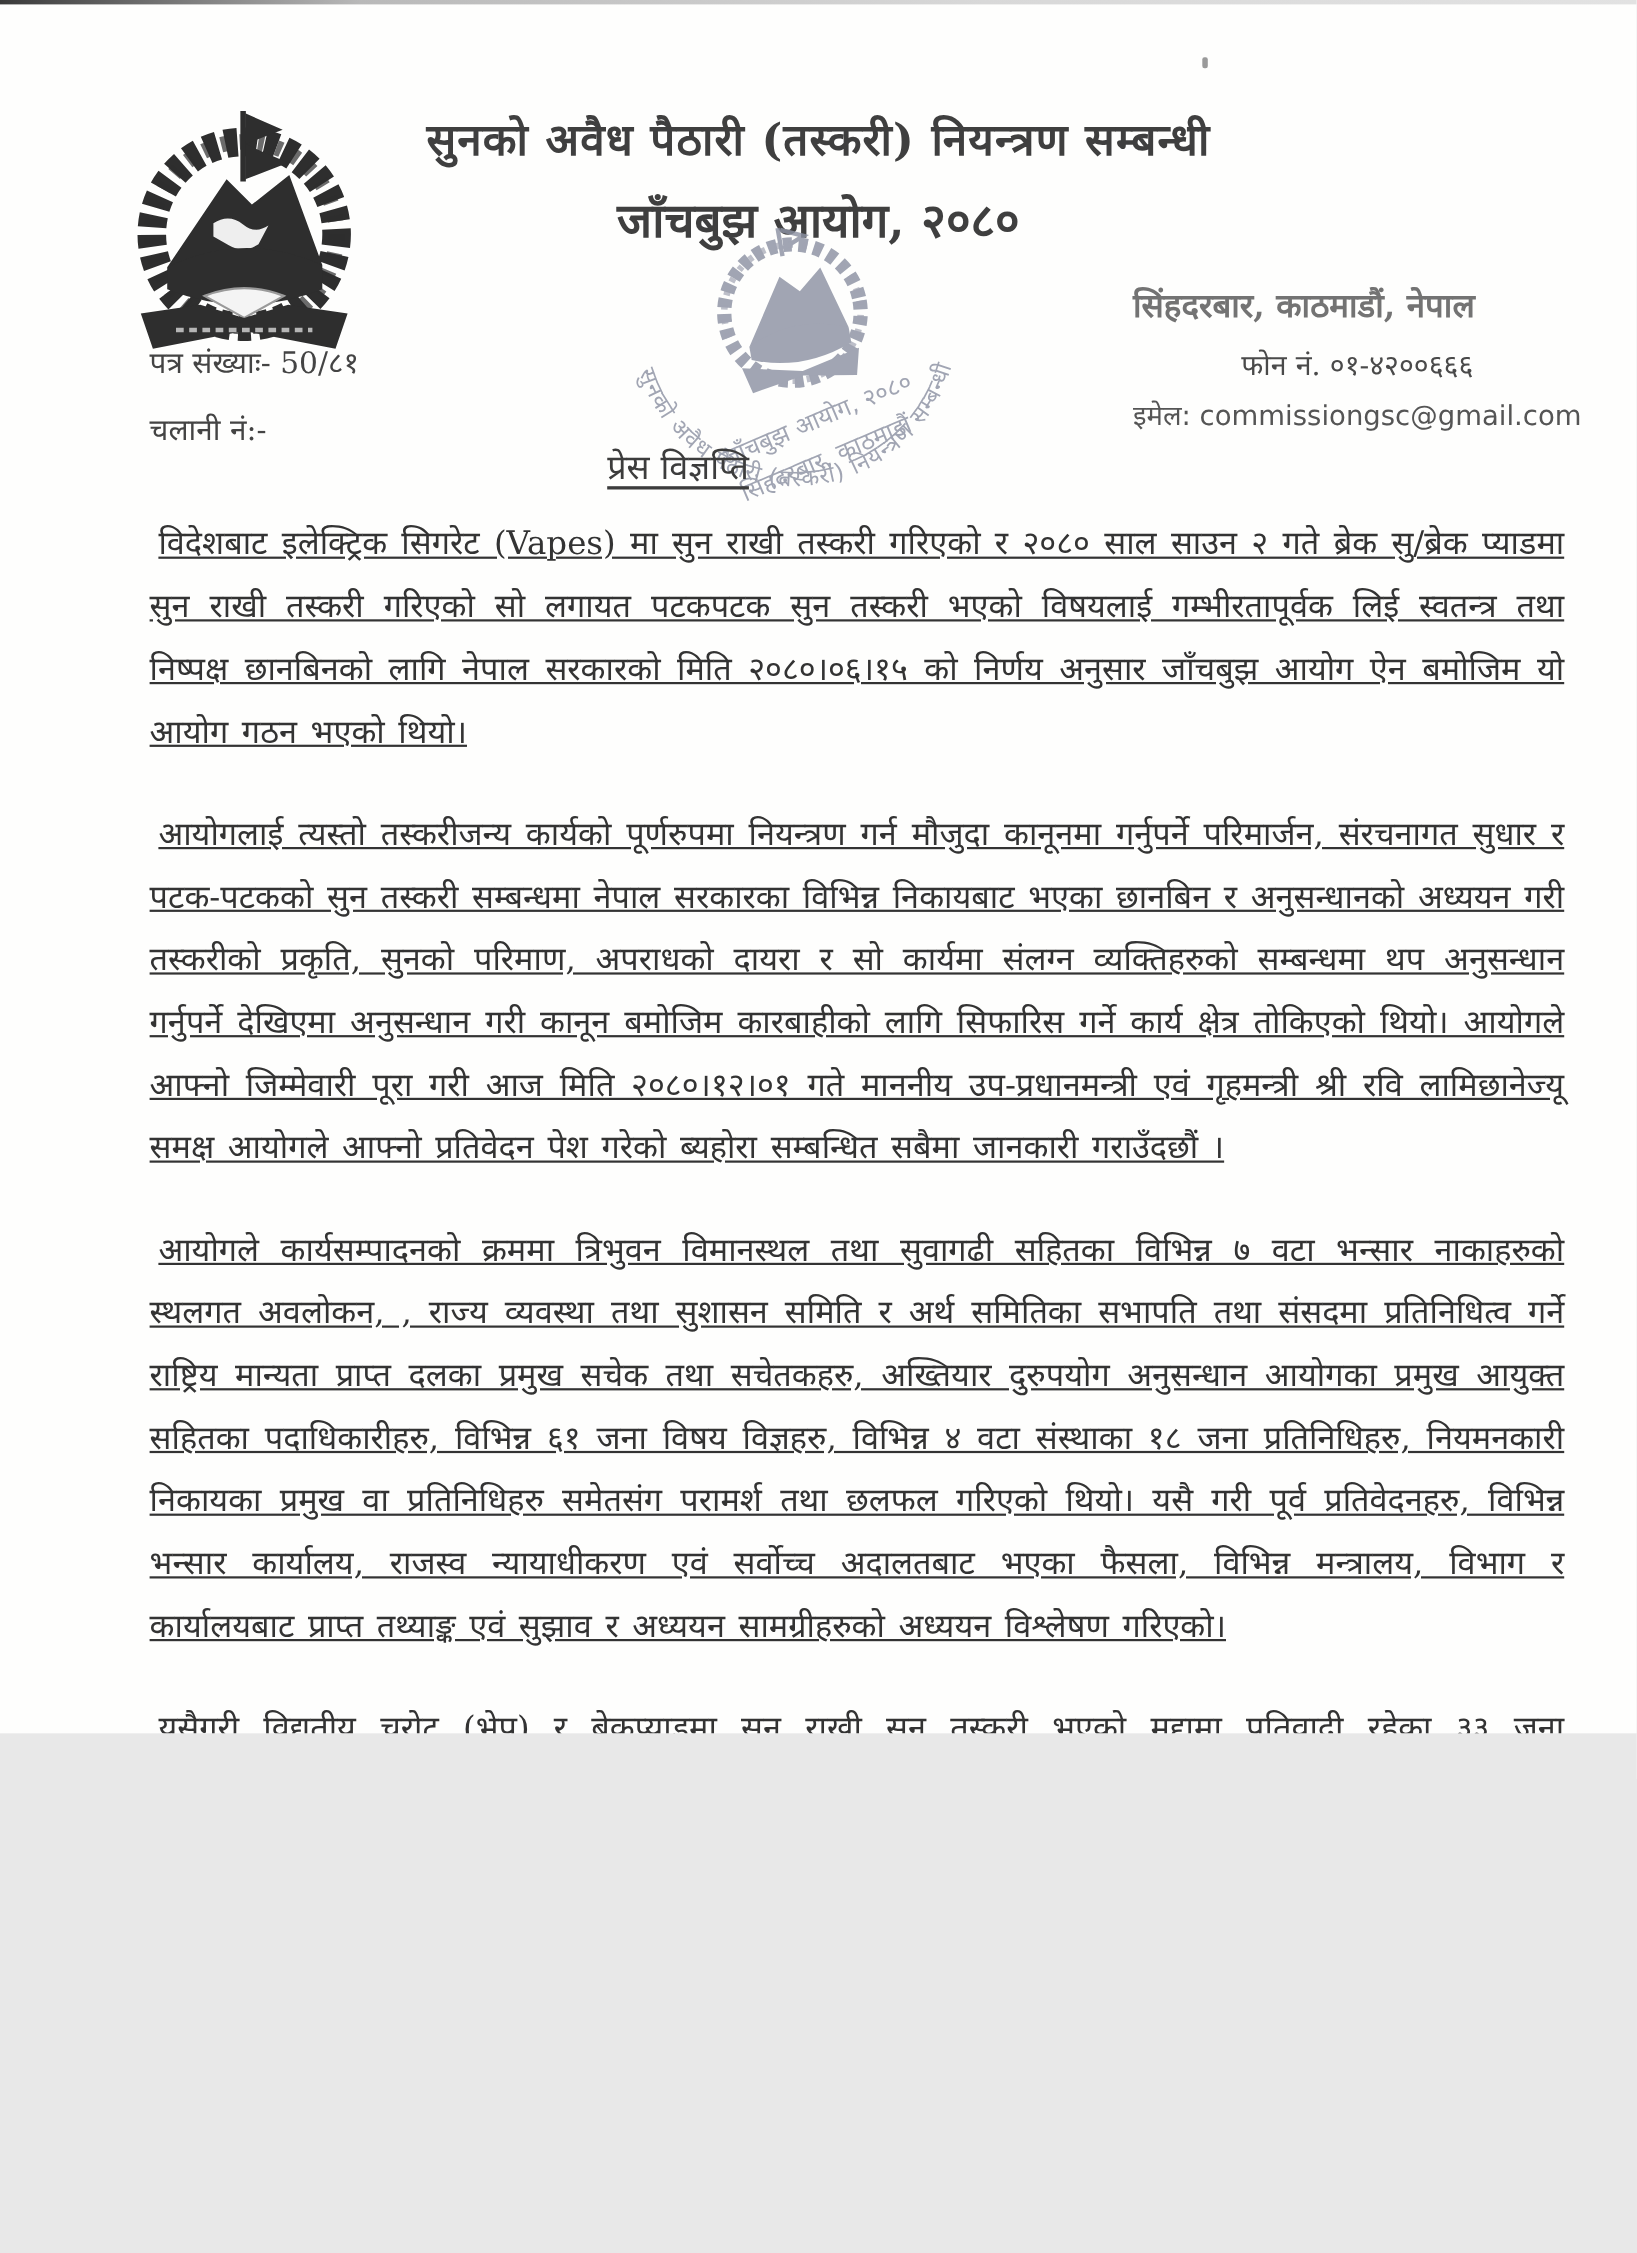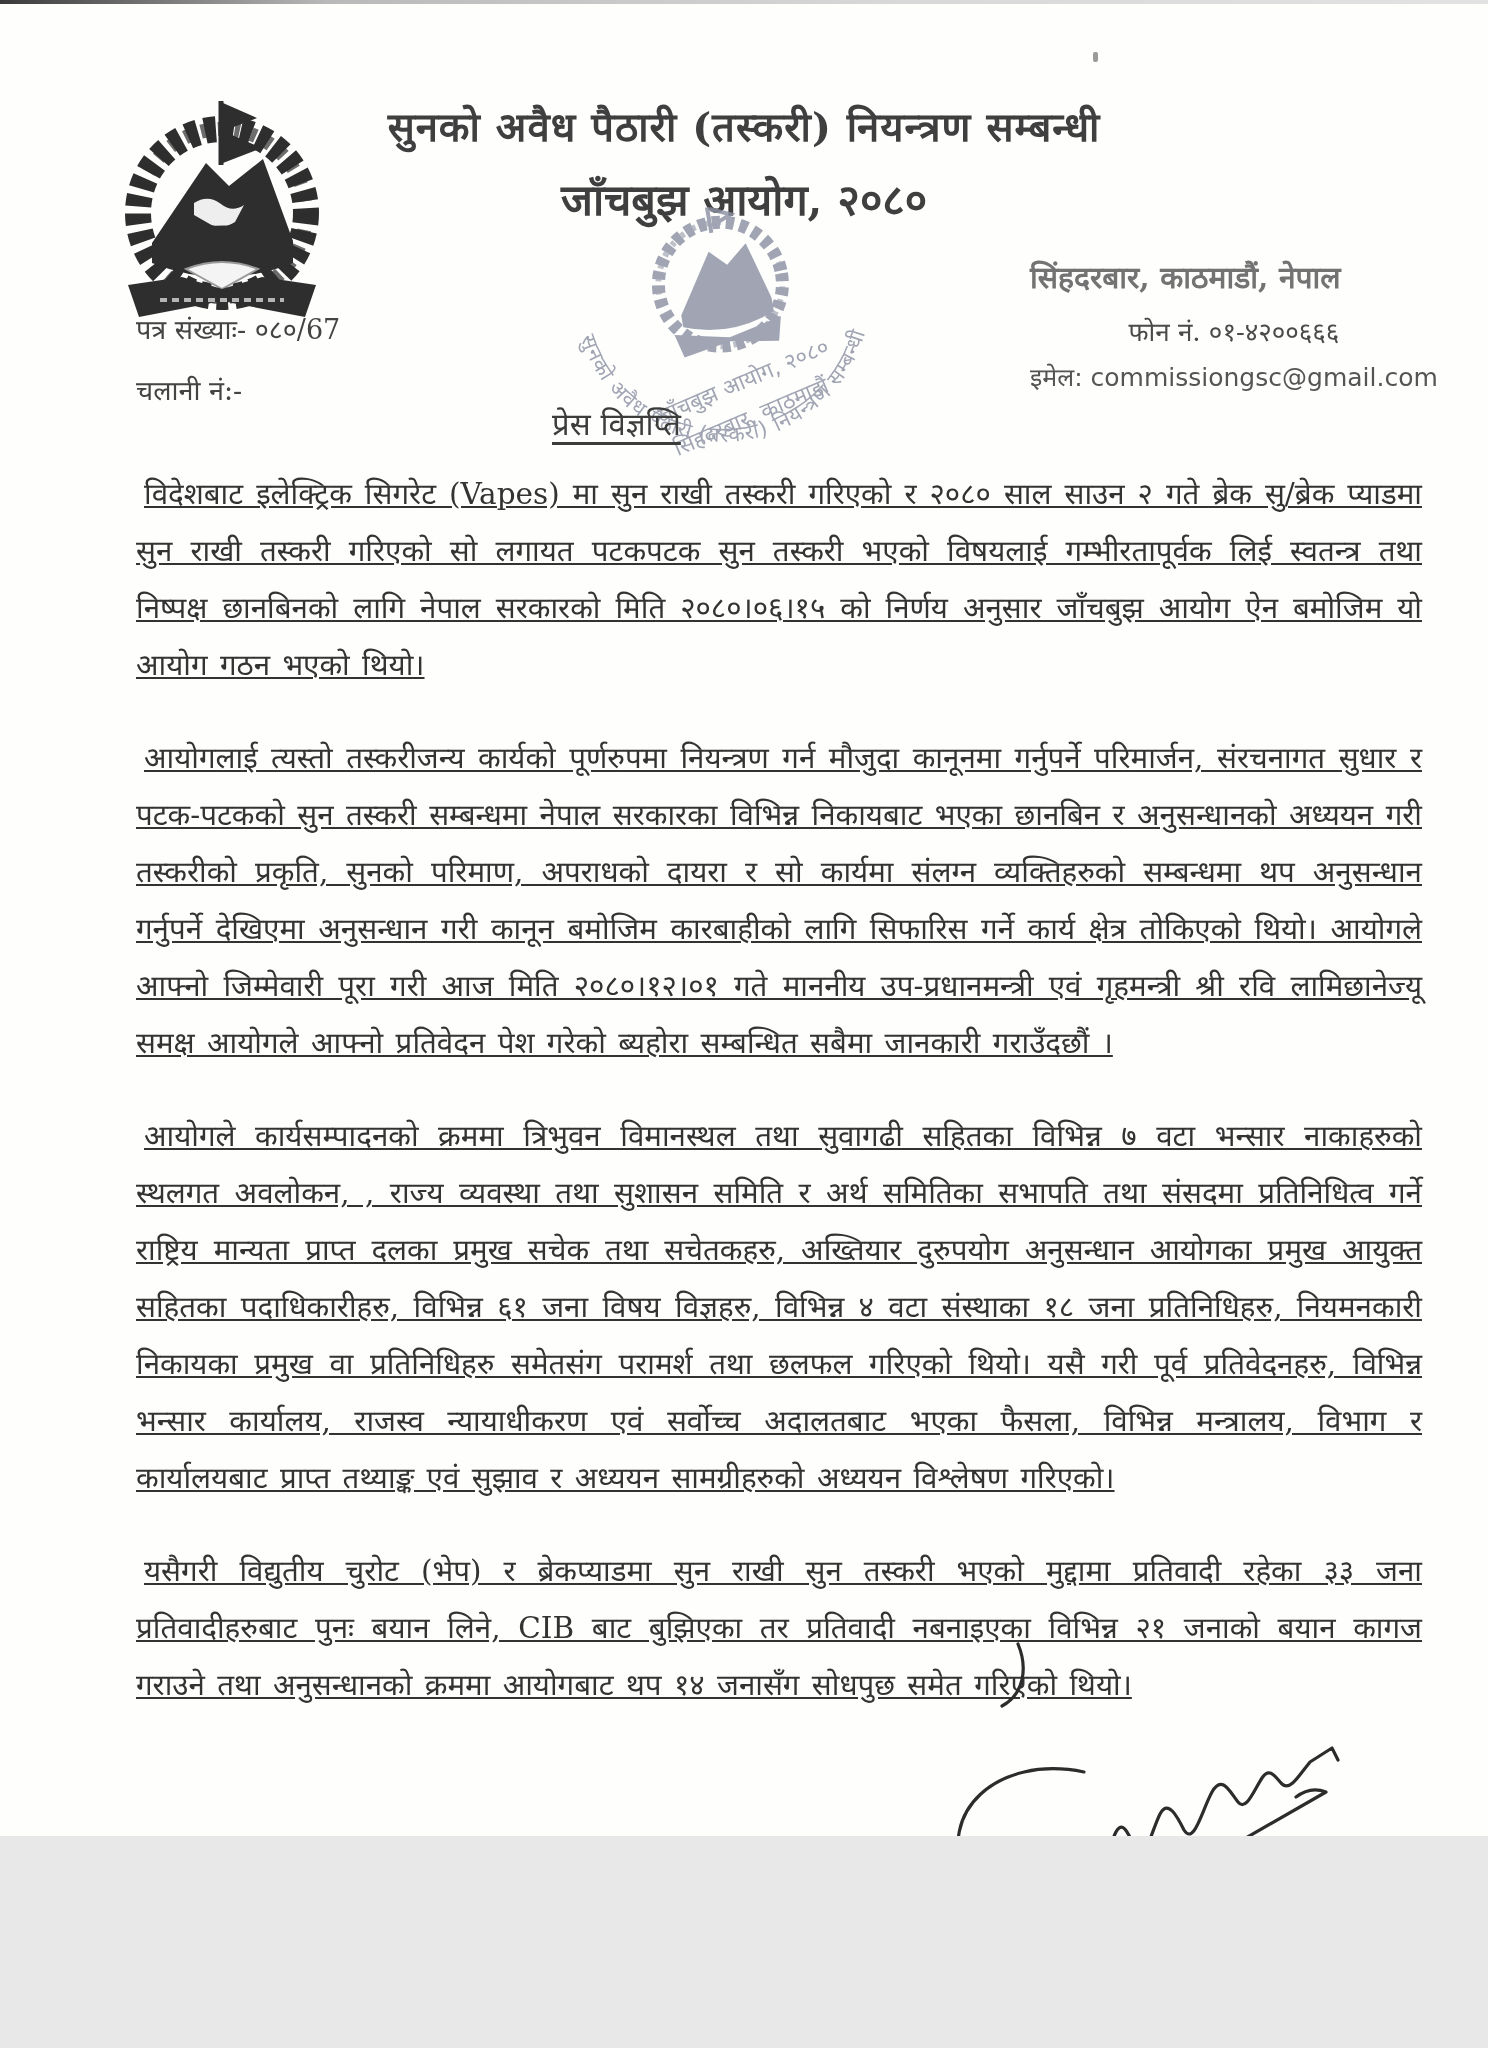--- a/index.html
+++ b/index.html
@@ -4,7 +4,7 @@
 <style>
   html,body{margin:0;padding:0;background:#e8e8e8;}
   .page{
-    position:relative;width:1488px;height:1836px;background:#fefefdll;
+    position:relative;width:1488px;height:1576px;background:#fefefdll;
     background:#fefefd;overflow:hidden;
     font-family:"DejaVu Serif","DejaVu Sans",serif;color:#3a3a3a;
   }

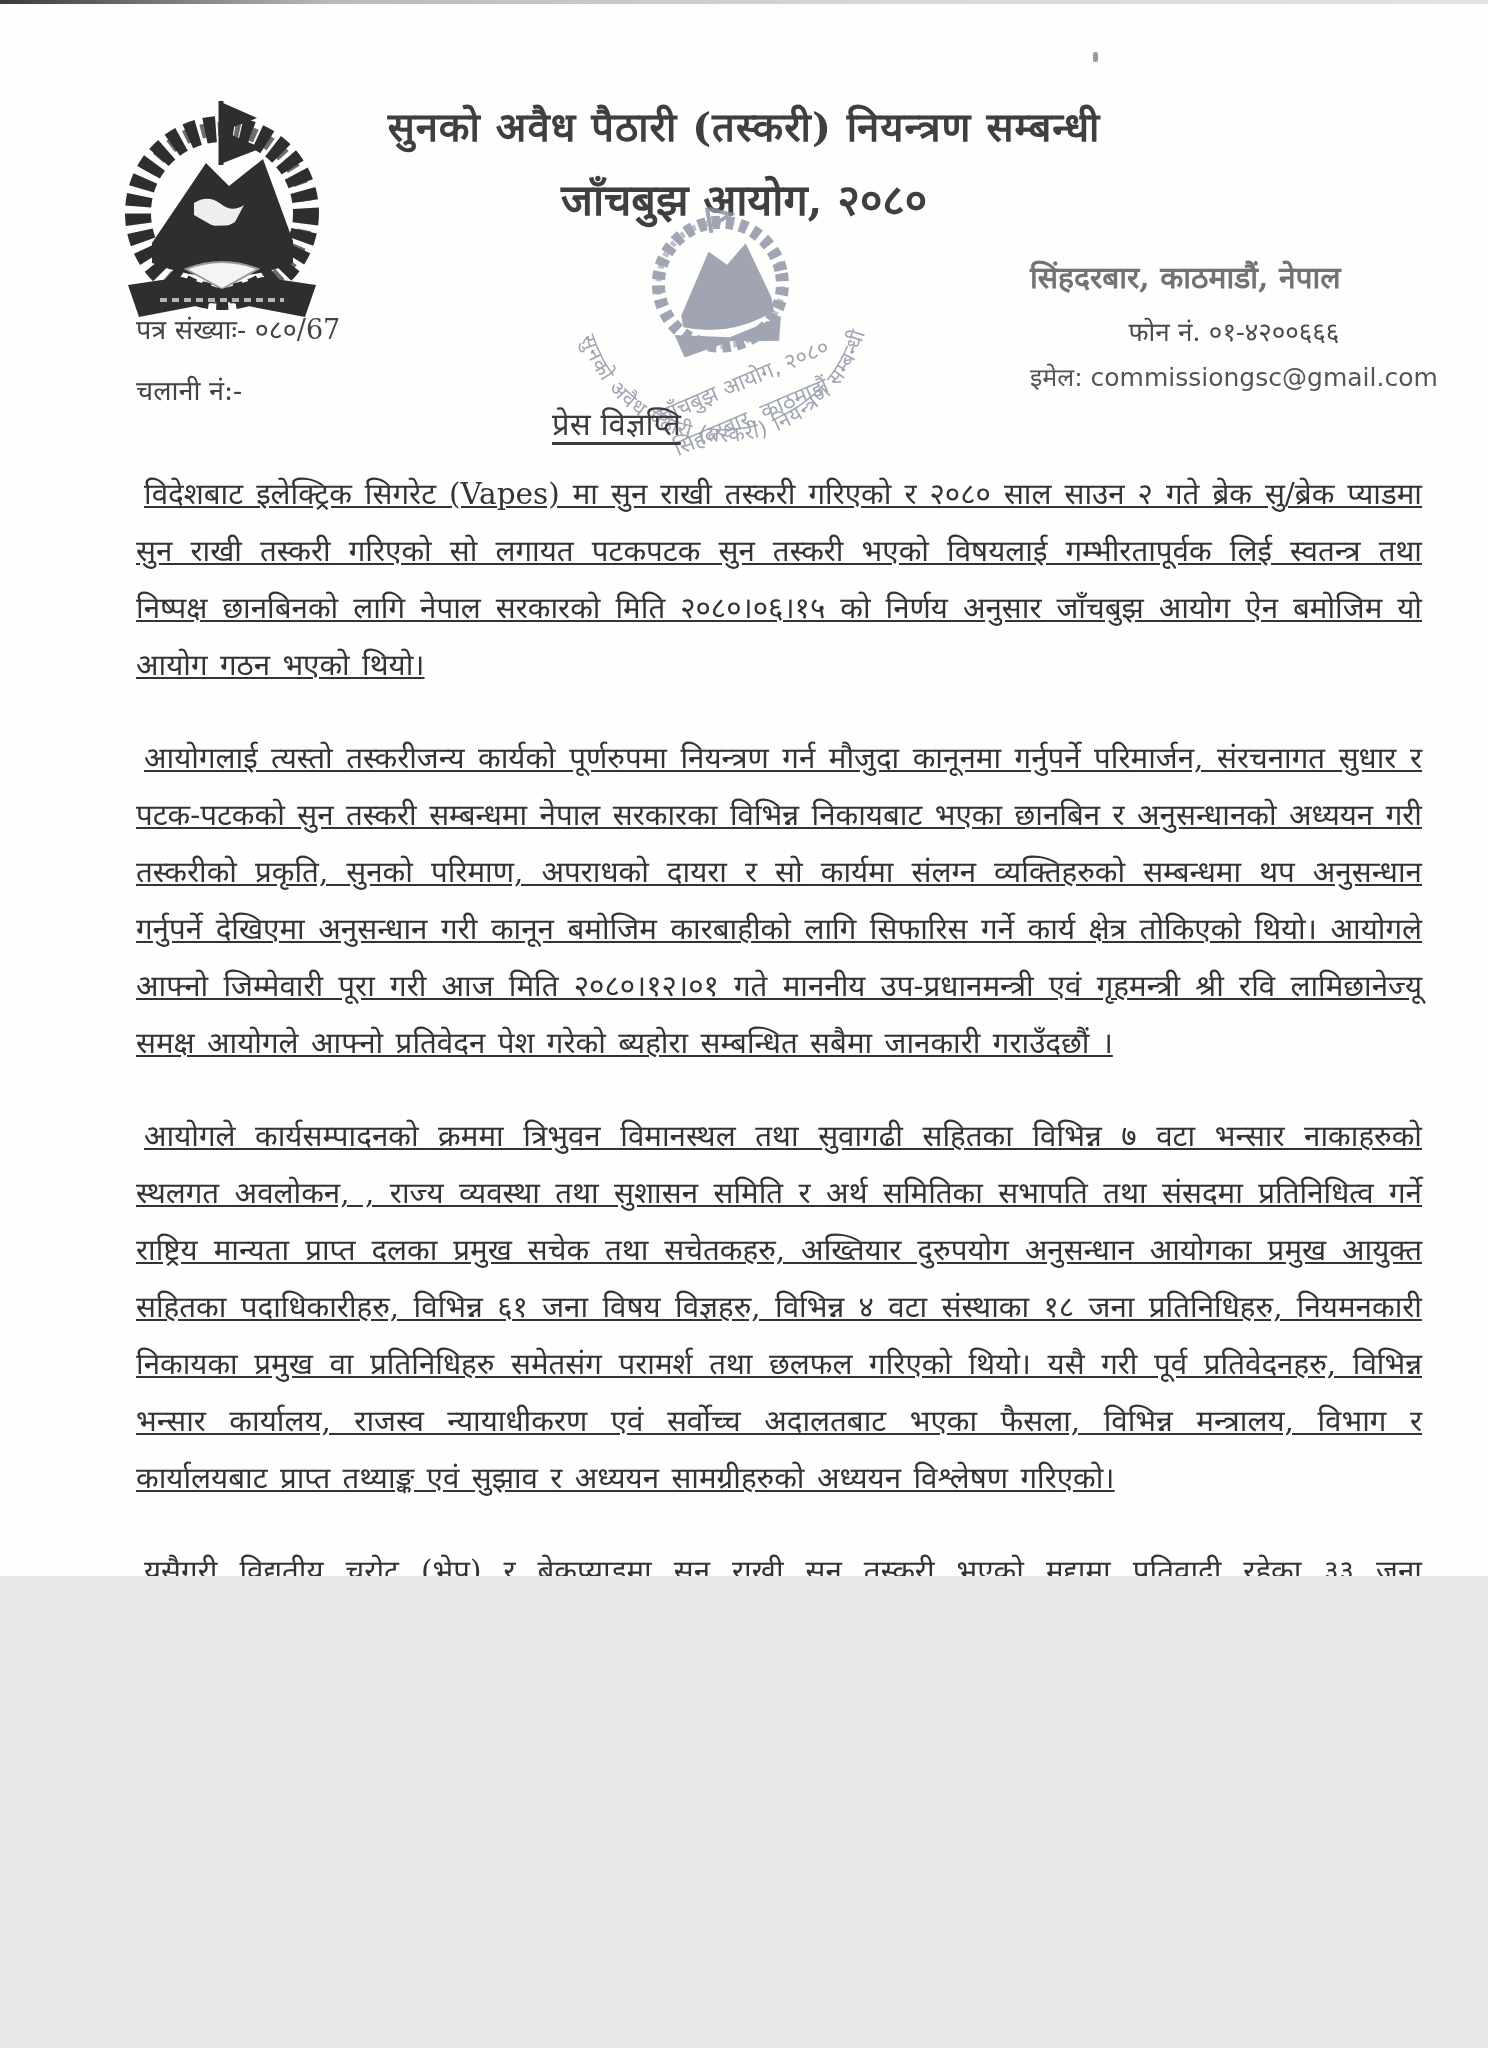--- a/index.html
+++ b/index.html
@@ -89,7 +89,7 @@
   </div>
 
   <div class="refs">
-    <div class="refs-letter">पत्र संख्याः- ०८०/67</div>
+    <div class="refs-letter">पत्र संख्याः- 50/८१</div>
     <div class="refs-chalani">चलानी नं:-</div>
   </div>
 

